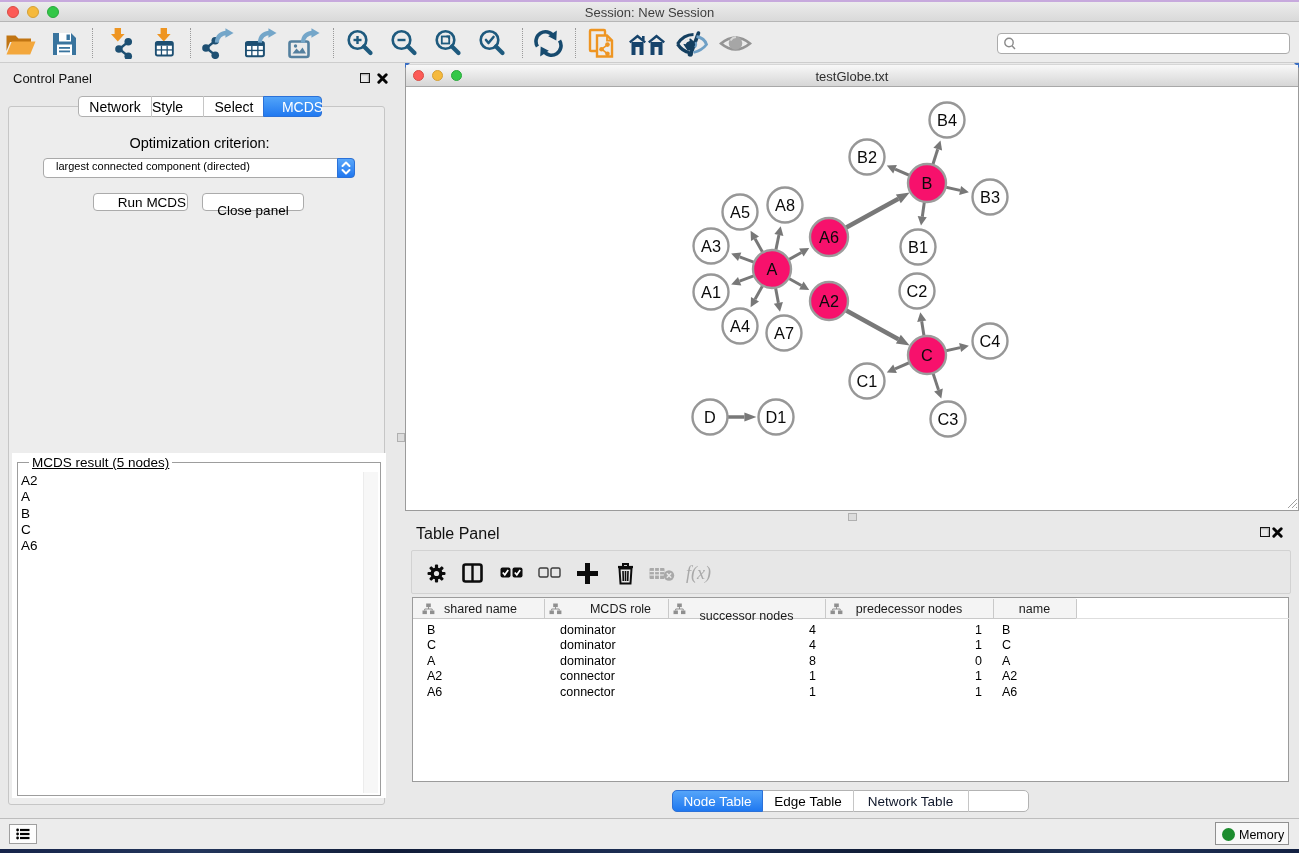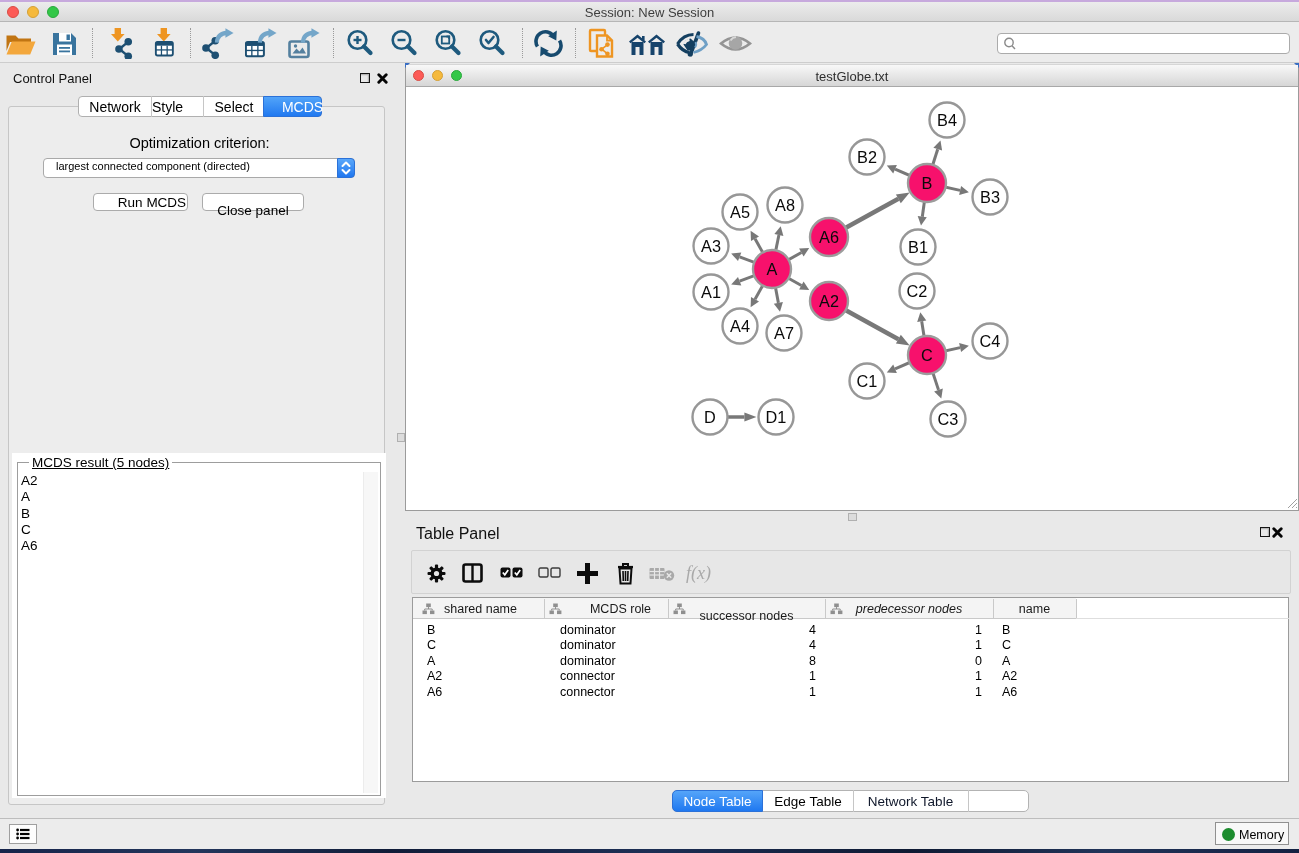--- a/index.html
+++ b/index.html
@@ -397,7 +397,7 @@
     <path d="M6.5 4.1 L6.5 6 M2.7 7.5 L2.7 6 L10.2 6 L10.2 7.5" fill="none" stroke="#8f8f8f" stroke-width="1"></path>
   </svg>
 <div class="abs" style="left:825px;top:599px;width:1px;height:20px;background:#c9c9c9;"></div>
-<div class="txt" style="left:825px;top:602px;width:168px;text-align:center;font-size:12.5px;color:#1a1a1a;font-style:italic;">predecessor nodes</div>
+<div class="txt" style="left:825px;top:602px;width:168px;text-align:center;font-size:12.5px;color:#1a1a1a;">predecessor nodes</div>
 <svg class="abs" style="left:830px;top:603px;" width="13" height="12" viewBox="0 0 13 12">
     <rect x="4.2" y="0.5" width="4.6" height="3.6" fill="#8f8f8f"></rect>
     <rect x="0.5" y="7.5" width="4.4" height="3.6" fill="#8f8f8f"></rect>

